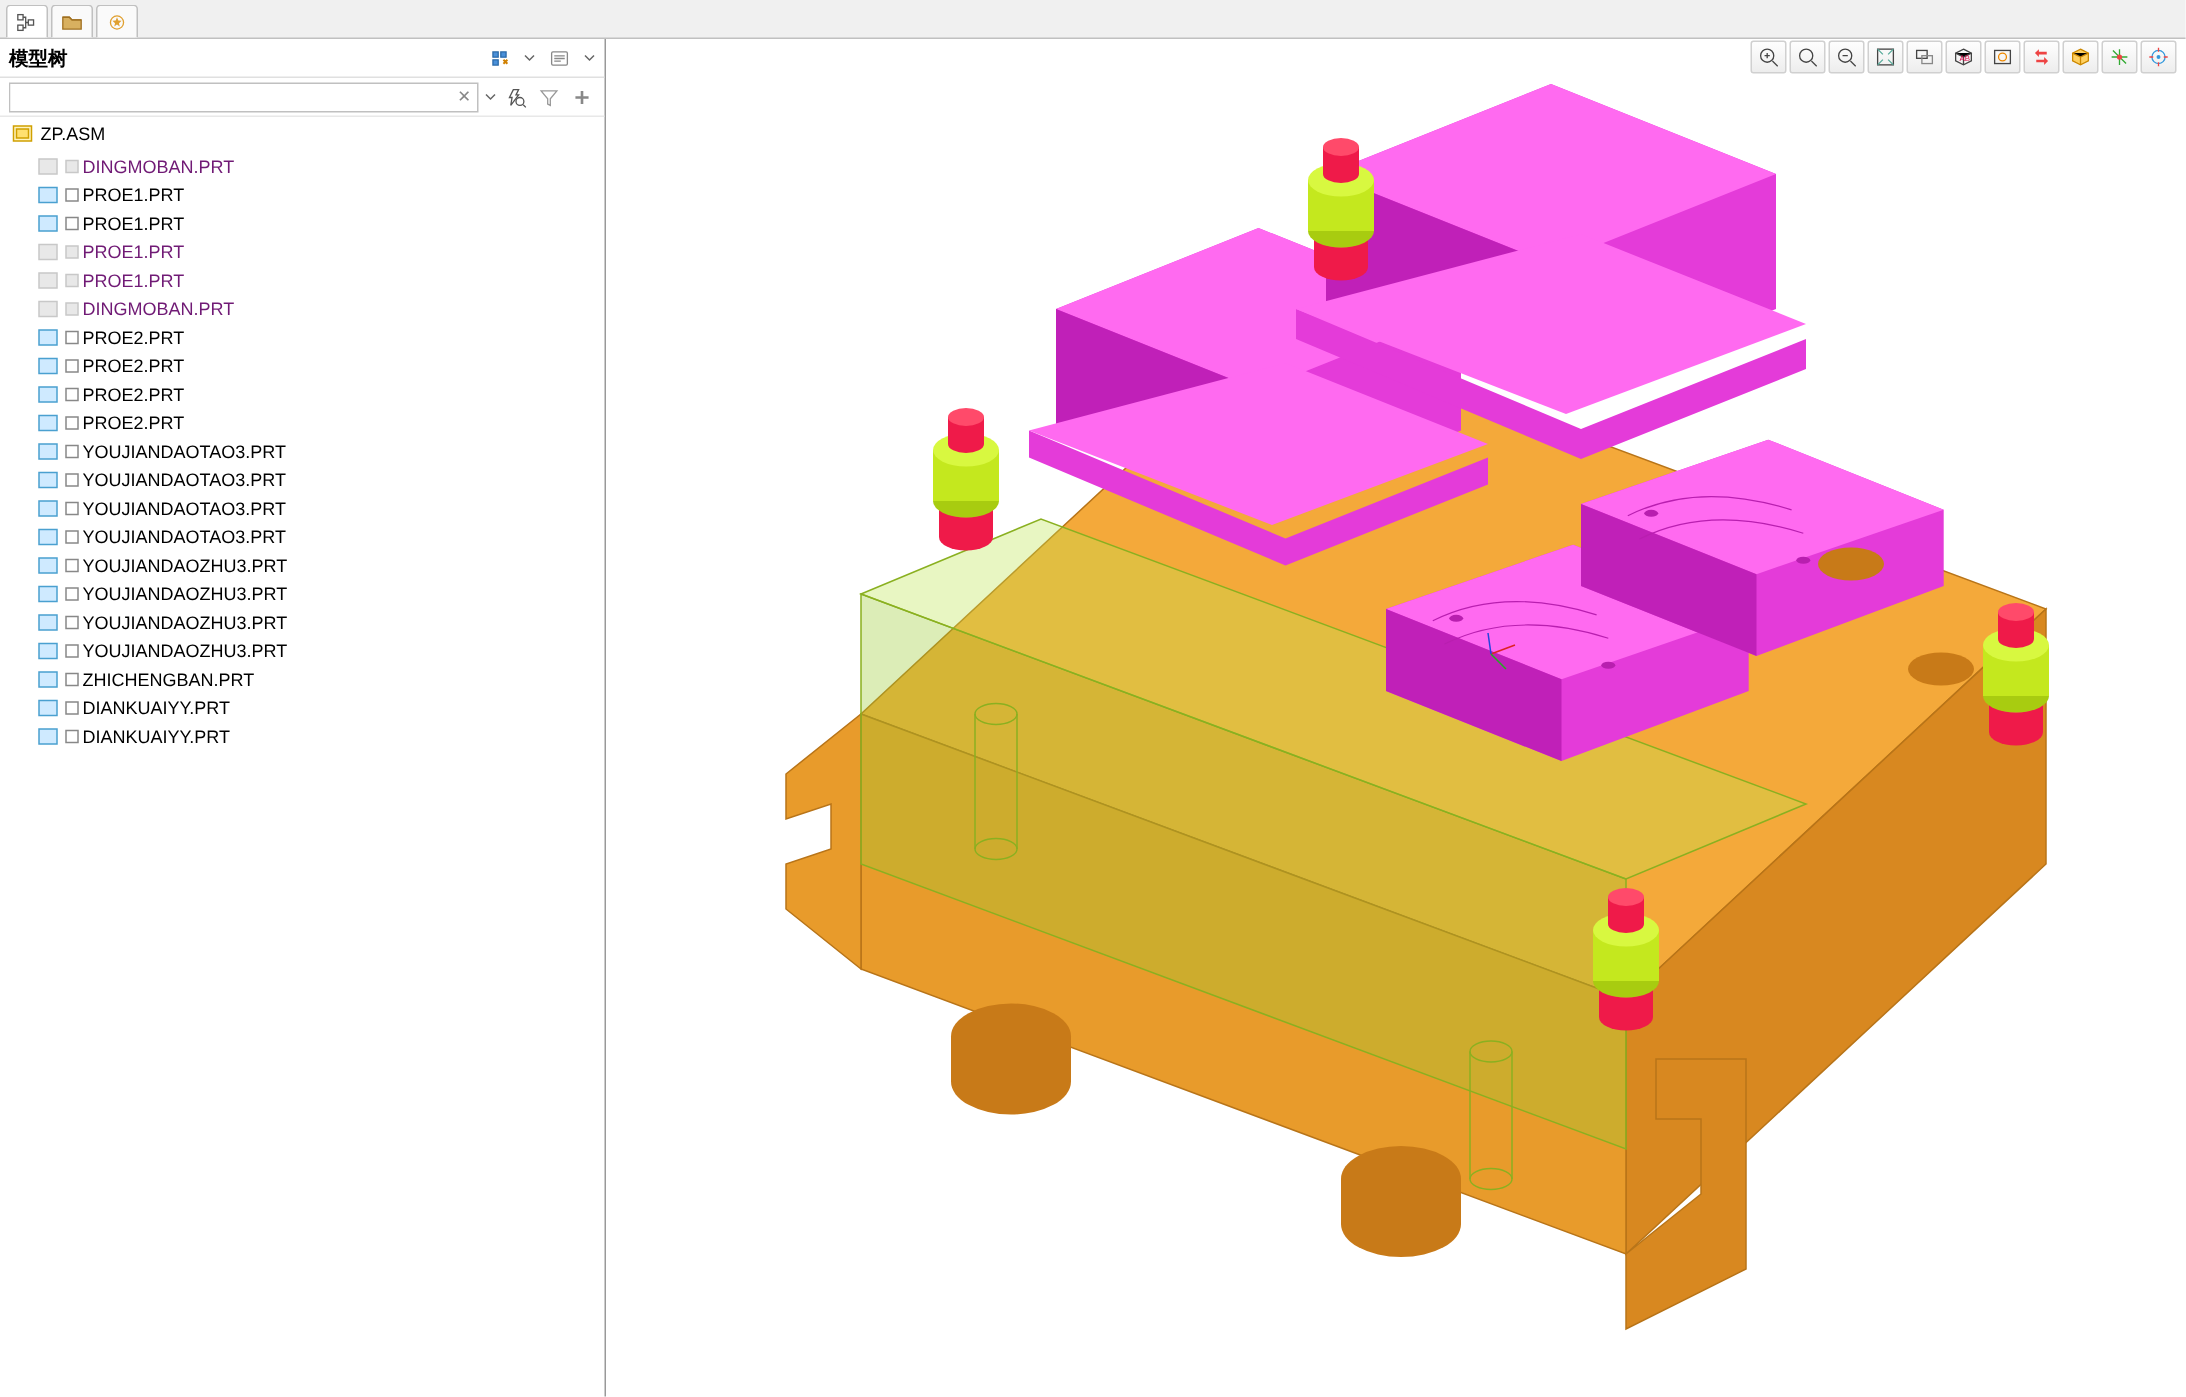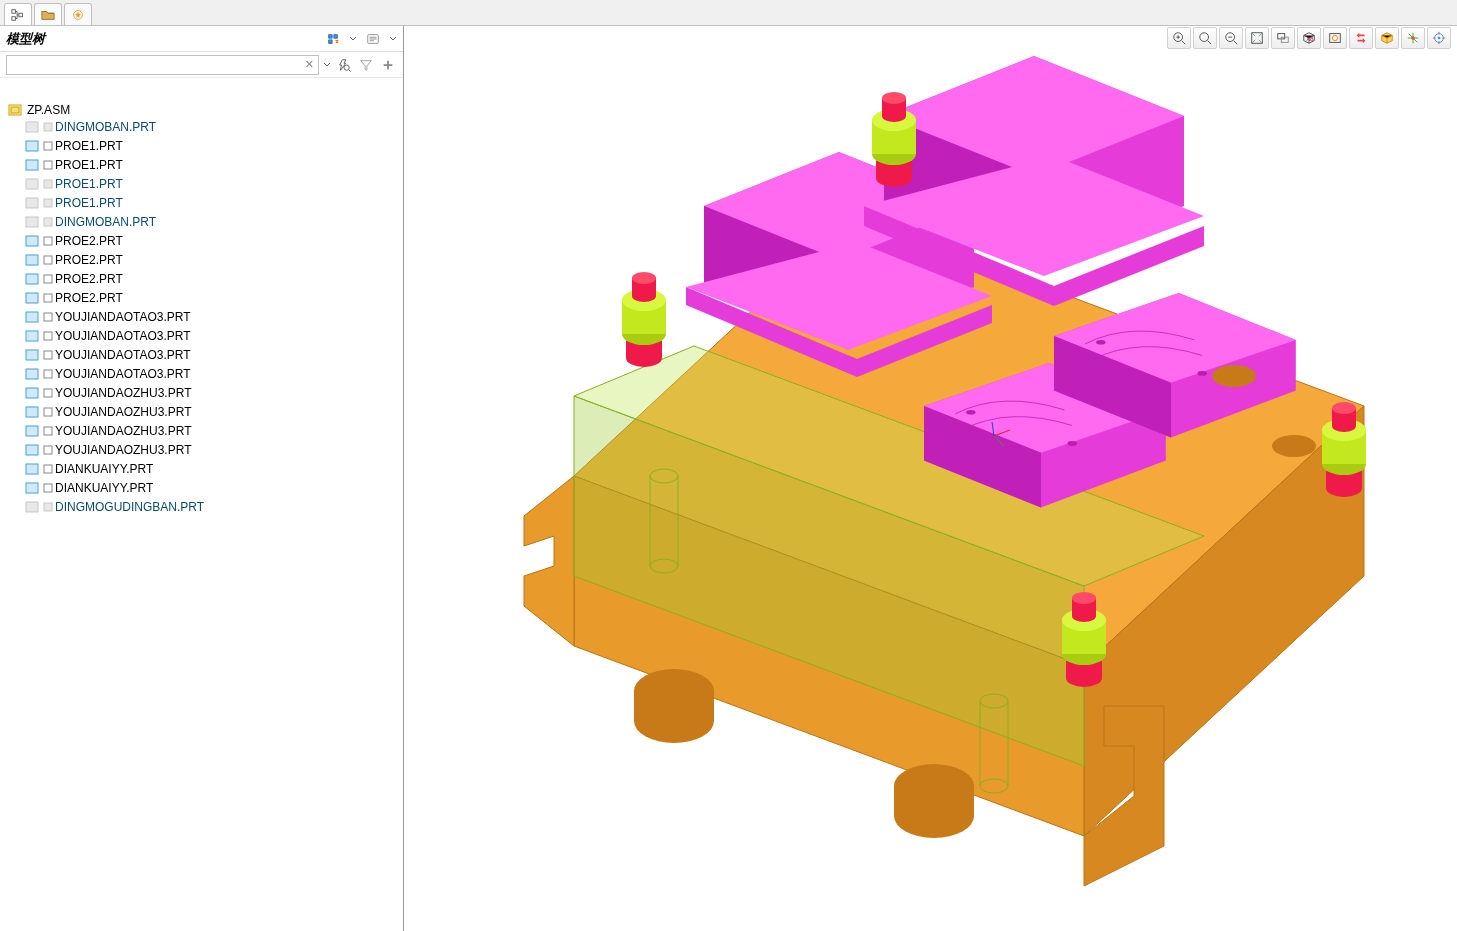--- a/index.html
+++ b/index.html
@@ -11,7 +11,7 @@
 .tab svg { width: 14px; height: 14px; }
 
 .sidebar { position: absolute; top: 26px; left: 0; width: 404px; bottom: 0; border-right: 1px solid #999; background: #fff; display: flex; flex-direction: column; }
-.sidebar-header { height: 26px; display: flex; align-items: center; justify-content: space-between; padding: 0 6px; border-bottom: 1px solid #e0e0e0; font-style: italic; }
+.sidebar-header { height: 26px; display: flex; align-items: center; justify-content: space-between; padding: 0 6px; border-bottom: 1px solid #e0e0e0; }
 .sidebar-title { font-weight: bold; font-size: 13px; }
 .sidebar-header-icons { display: flex; gap: 4px; }
 .hdr-btn { width: 24px; height: 20px; display: inline-flex; align-items: center; justify-content: center; border: 1px solid transparent; border-radius: 2px; cursor: pointer; }

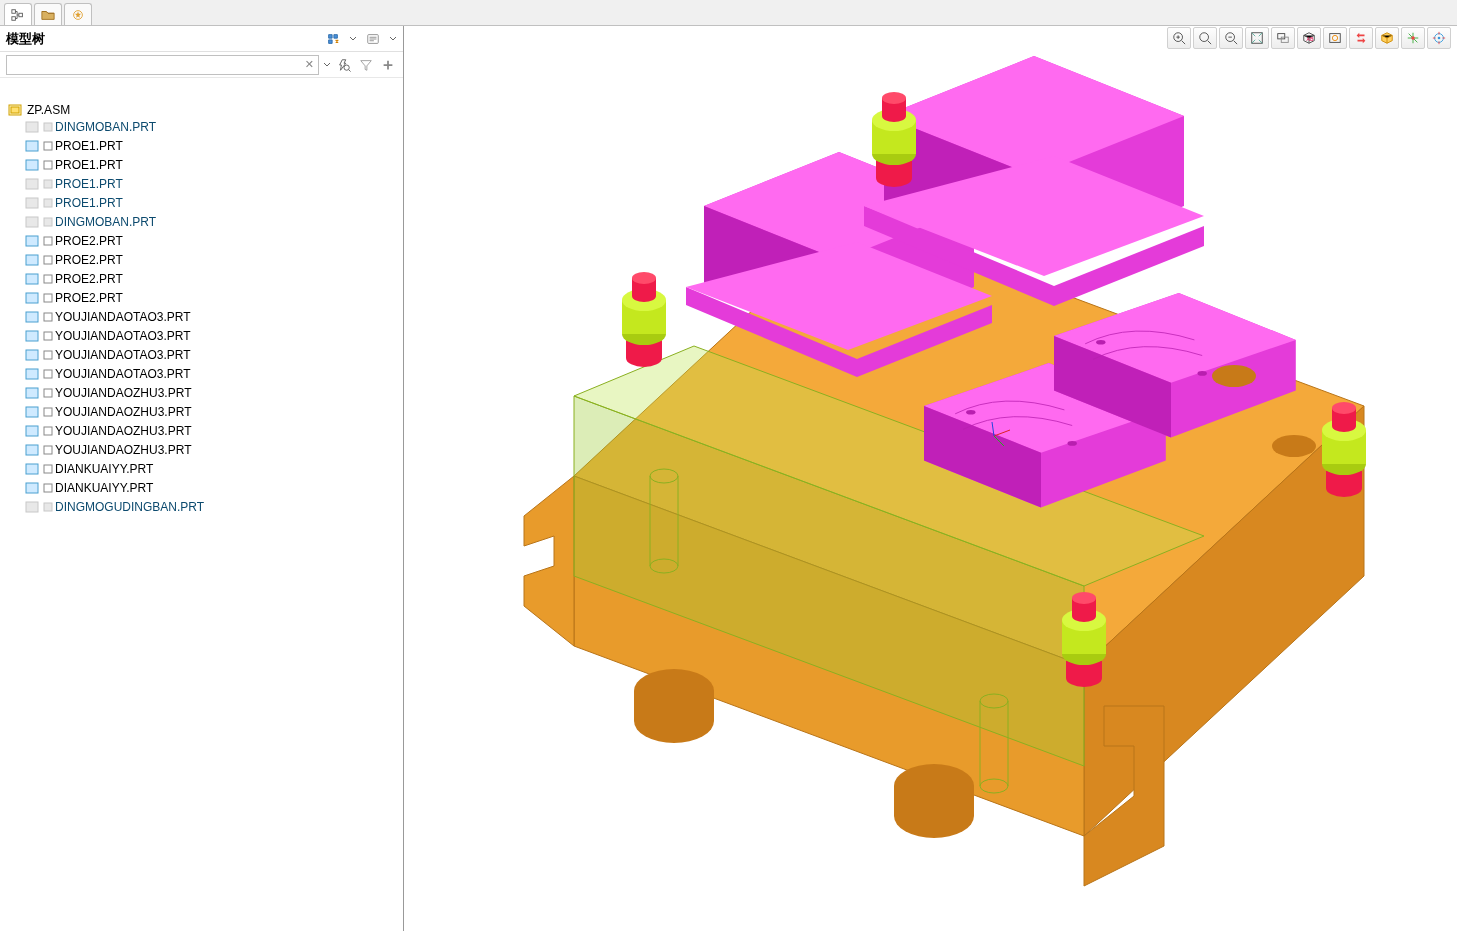--- a/index.html
+++ b/index.html
@@ -34,7 +34,7 @@
 .tree-item.dim .lbl { color: #0c4a6e; }
 .tree-item.dim .ico svg rect { fill:#e8e8e8; stroke:#c8c8c8;}
 .tree-item.dim .ico2 svg rect { fill:#e8e8e8; stroke:#c8c8c8;}
-.tree-root-item { display: flex; align-items: flex-end; height: 19px; padding-left: 2px; cursor: pointer; margin-top: 16px; }
+.tree-root-item { display: flex; align-items: flex-start; height: 19px; padding-left: 2px; cursor: pointer; }
 .tree-root-item .ico { width: 16px; height: 14px; display: inline-flex; align-items: center; margin-right: 3px; }
 
 .viewport { position: absolute; top: 26px; left: 404px; right: 0; bottom: 0; background: #fff; }

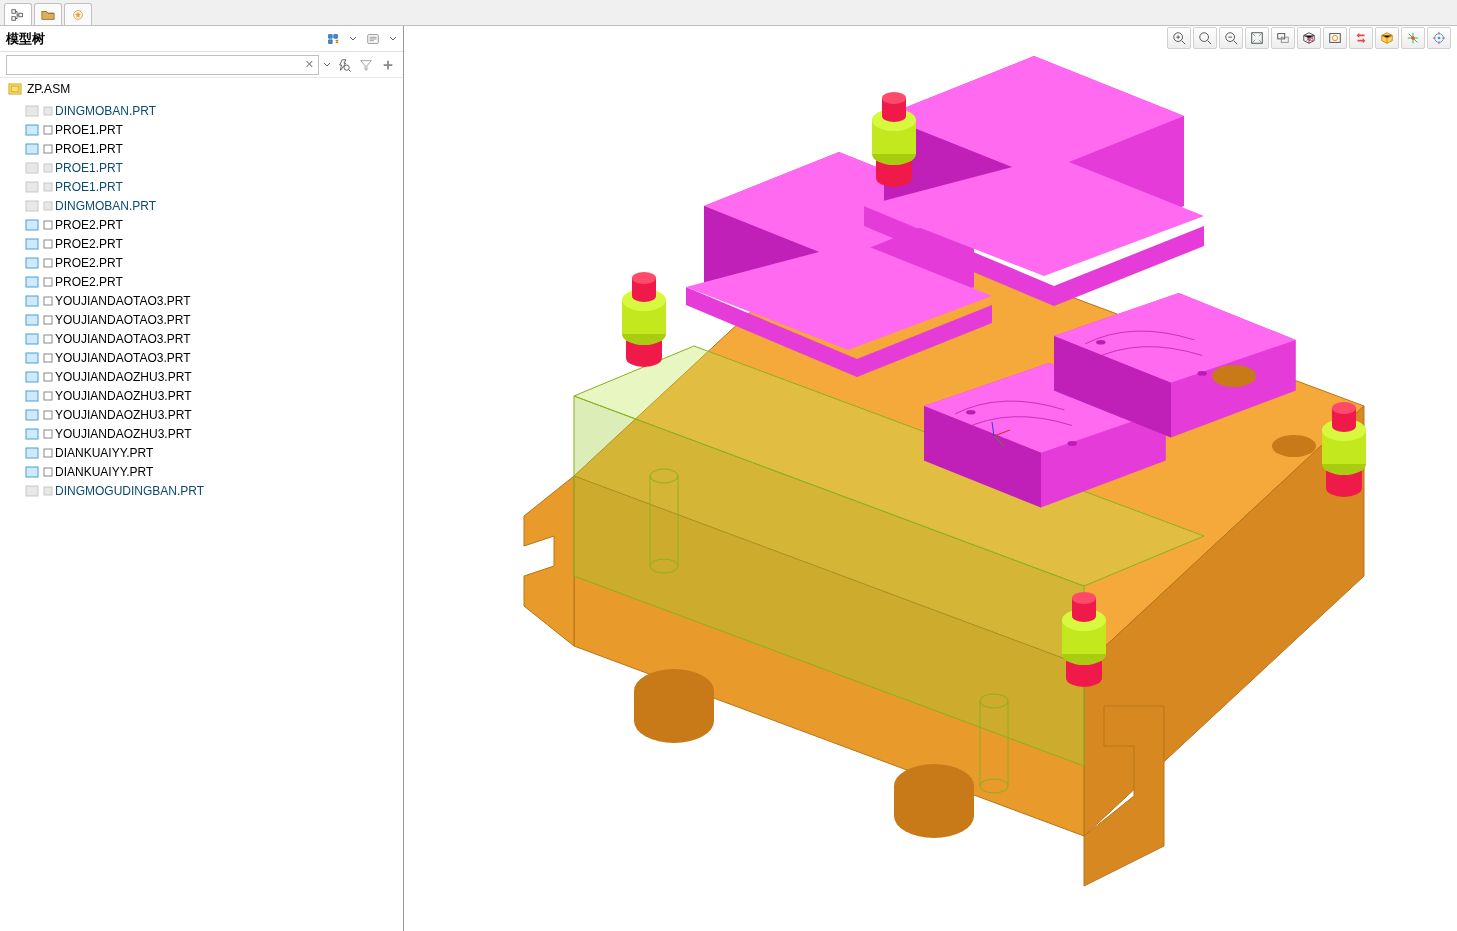--- a/index.html
+++ b/index.html
@@ -31,7 +31,7 @@
 .tree-item .ico { width: 16px; height: 14px; display: inline-flex; align-items: center; justify-content: center; margin-right: 3px; flex-shrink:0; }
 .tree-item .ico2 { width: 10px; height: 10px; display: inline-flex; align-items: center; justify-content: center; margin-right: 2px; flex-shrink:0;}
 .tree-item .lbl { color: #000; }
-.tree-item.dim .lbl { color: #0c4a6e; }
+.tree-item.dim .lbl { color: #701a75; }
 .tree-item.dim .ico svg rect { fill:#e8e8e8; stroke:#c8c8c8;}
 .tree-item.dim .ico2 svg rect { fill:#e8e8e8; stroke:#c8c8c8;}
 .tree-root-item { display: flex; align-items: flex-start; height: 19px; padding-left: 2px; cursor: pointer; }

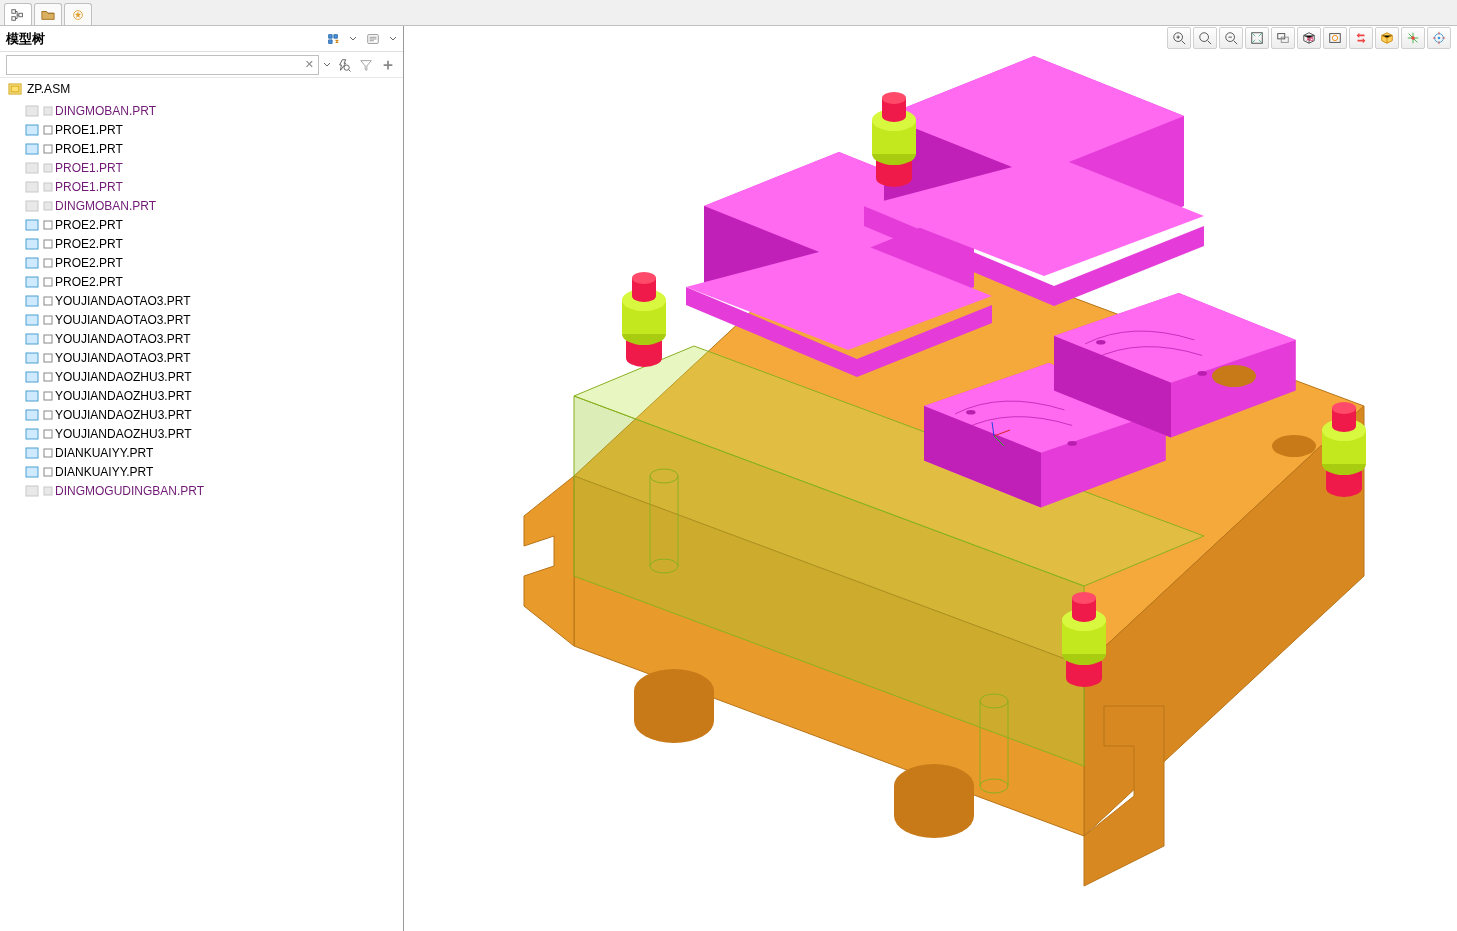--- a/index.html
+++ b/index.html
@@ -373,6 +373,19 @@
               </svg>
             </span>
             <span class="lbl">YOUJIANDAOZHU3.PRT</span>
+          </div>
+          <div class="tree-item">
+            <span class="ico">
+              <svg viewBox="0 0 16 14">
+                <rect x="2" y="2" width="12" height="10" fill="#cfeaff" stroke="#4aa0d0"></rect>
+              </svg>
+            </span>
+            <span class="ico2">
+              <svg viewBox="0 0 10 10">
+                <rect x="1" y="1" width="8" height="8" fill="#ffffff" stroke="#888"></rect>
+              </svg>
+            </span>
+            <span class="lbl">ZHICHENGBAN.PRT</span>
           </div>
           <div class="tree-item">
             <span class="ico">

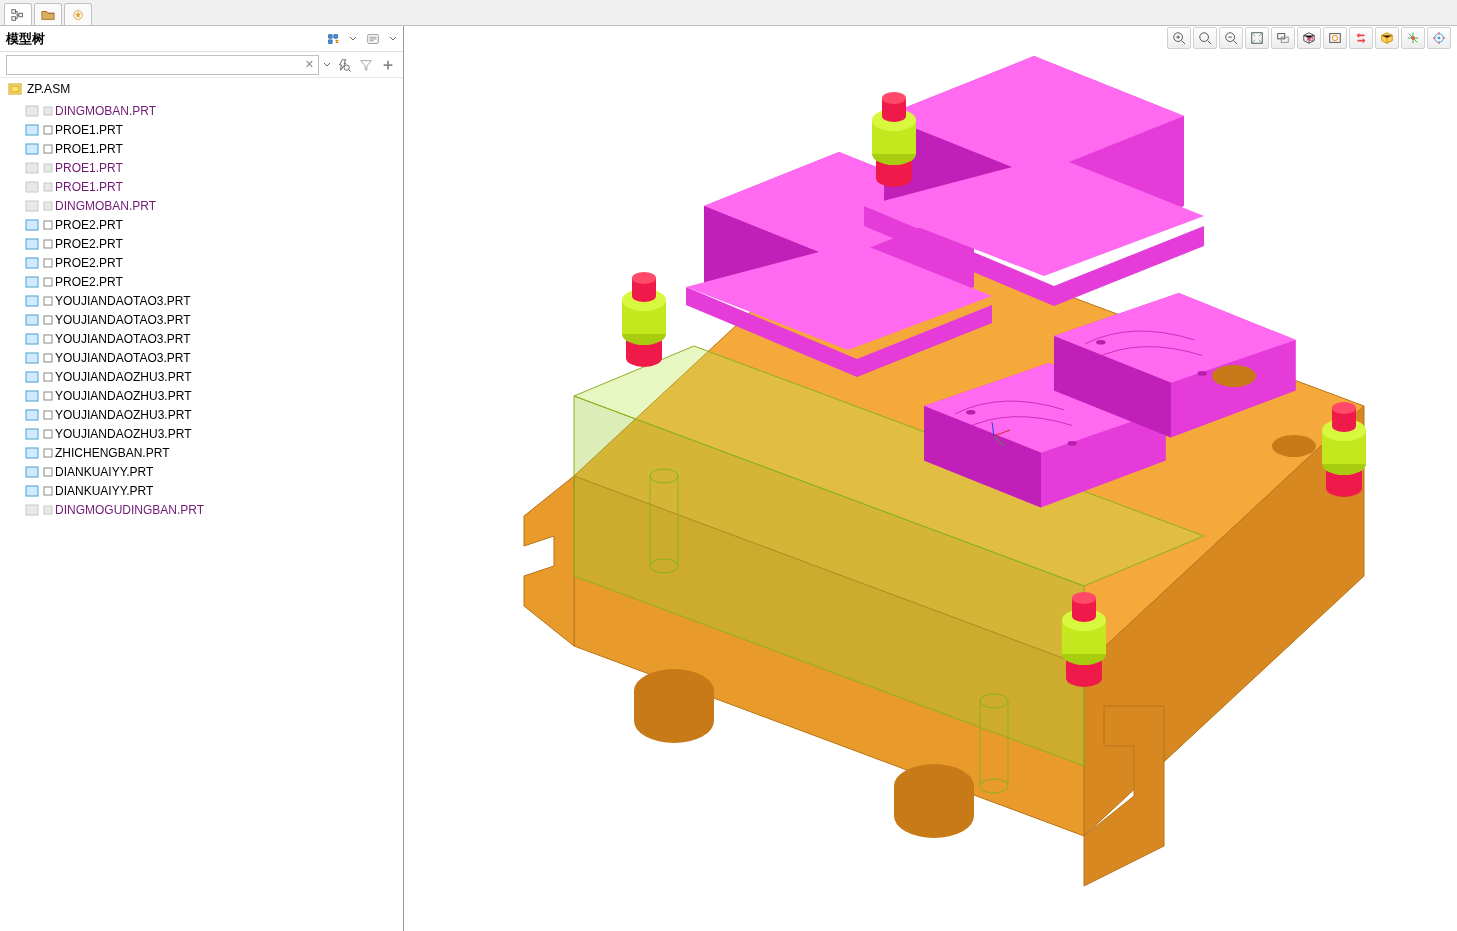--- a/index.html
+++ b/index.html
@@ -412,19 +412,6 @@
               </svg>
             </span>
             <span class="lbl">DIANKUAIYY.PRT</span>
-          </div>
-          <div class="tree-item dim">
-            <span class="ico">
-              <svg viewBox="0 0 16 14">
-                <rect x="2" y="2" width="12" height="10" fill="#eeeeee" stroke="#cccccc"></rect>
-              </svg>
-            </span>
-            <span class="ico2">
-              <svg viewBox="0 0 10 10">
-                <rect x="1" y="1" width="8" height="8" fill="#eeeeee" stroke="#cccccc"></rect>
-              </svg>
-            </span>
-            <span class="lbl">DINGMOGUDINGBAN.PRT</span>
           </div>
         </div>
     </div>

